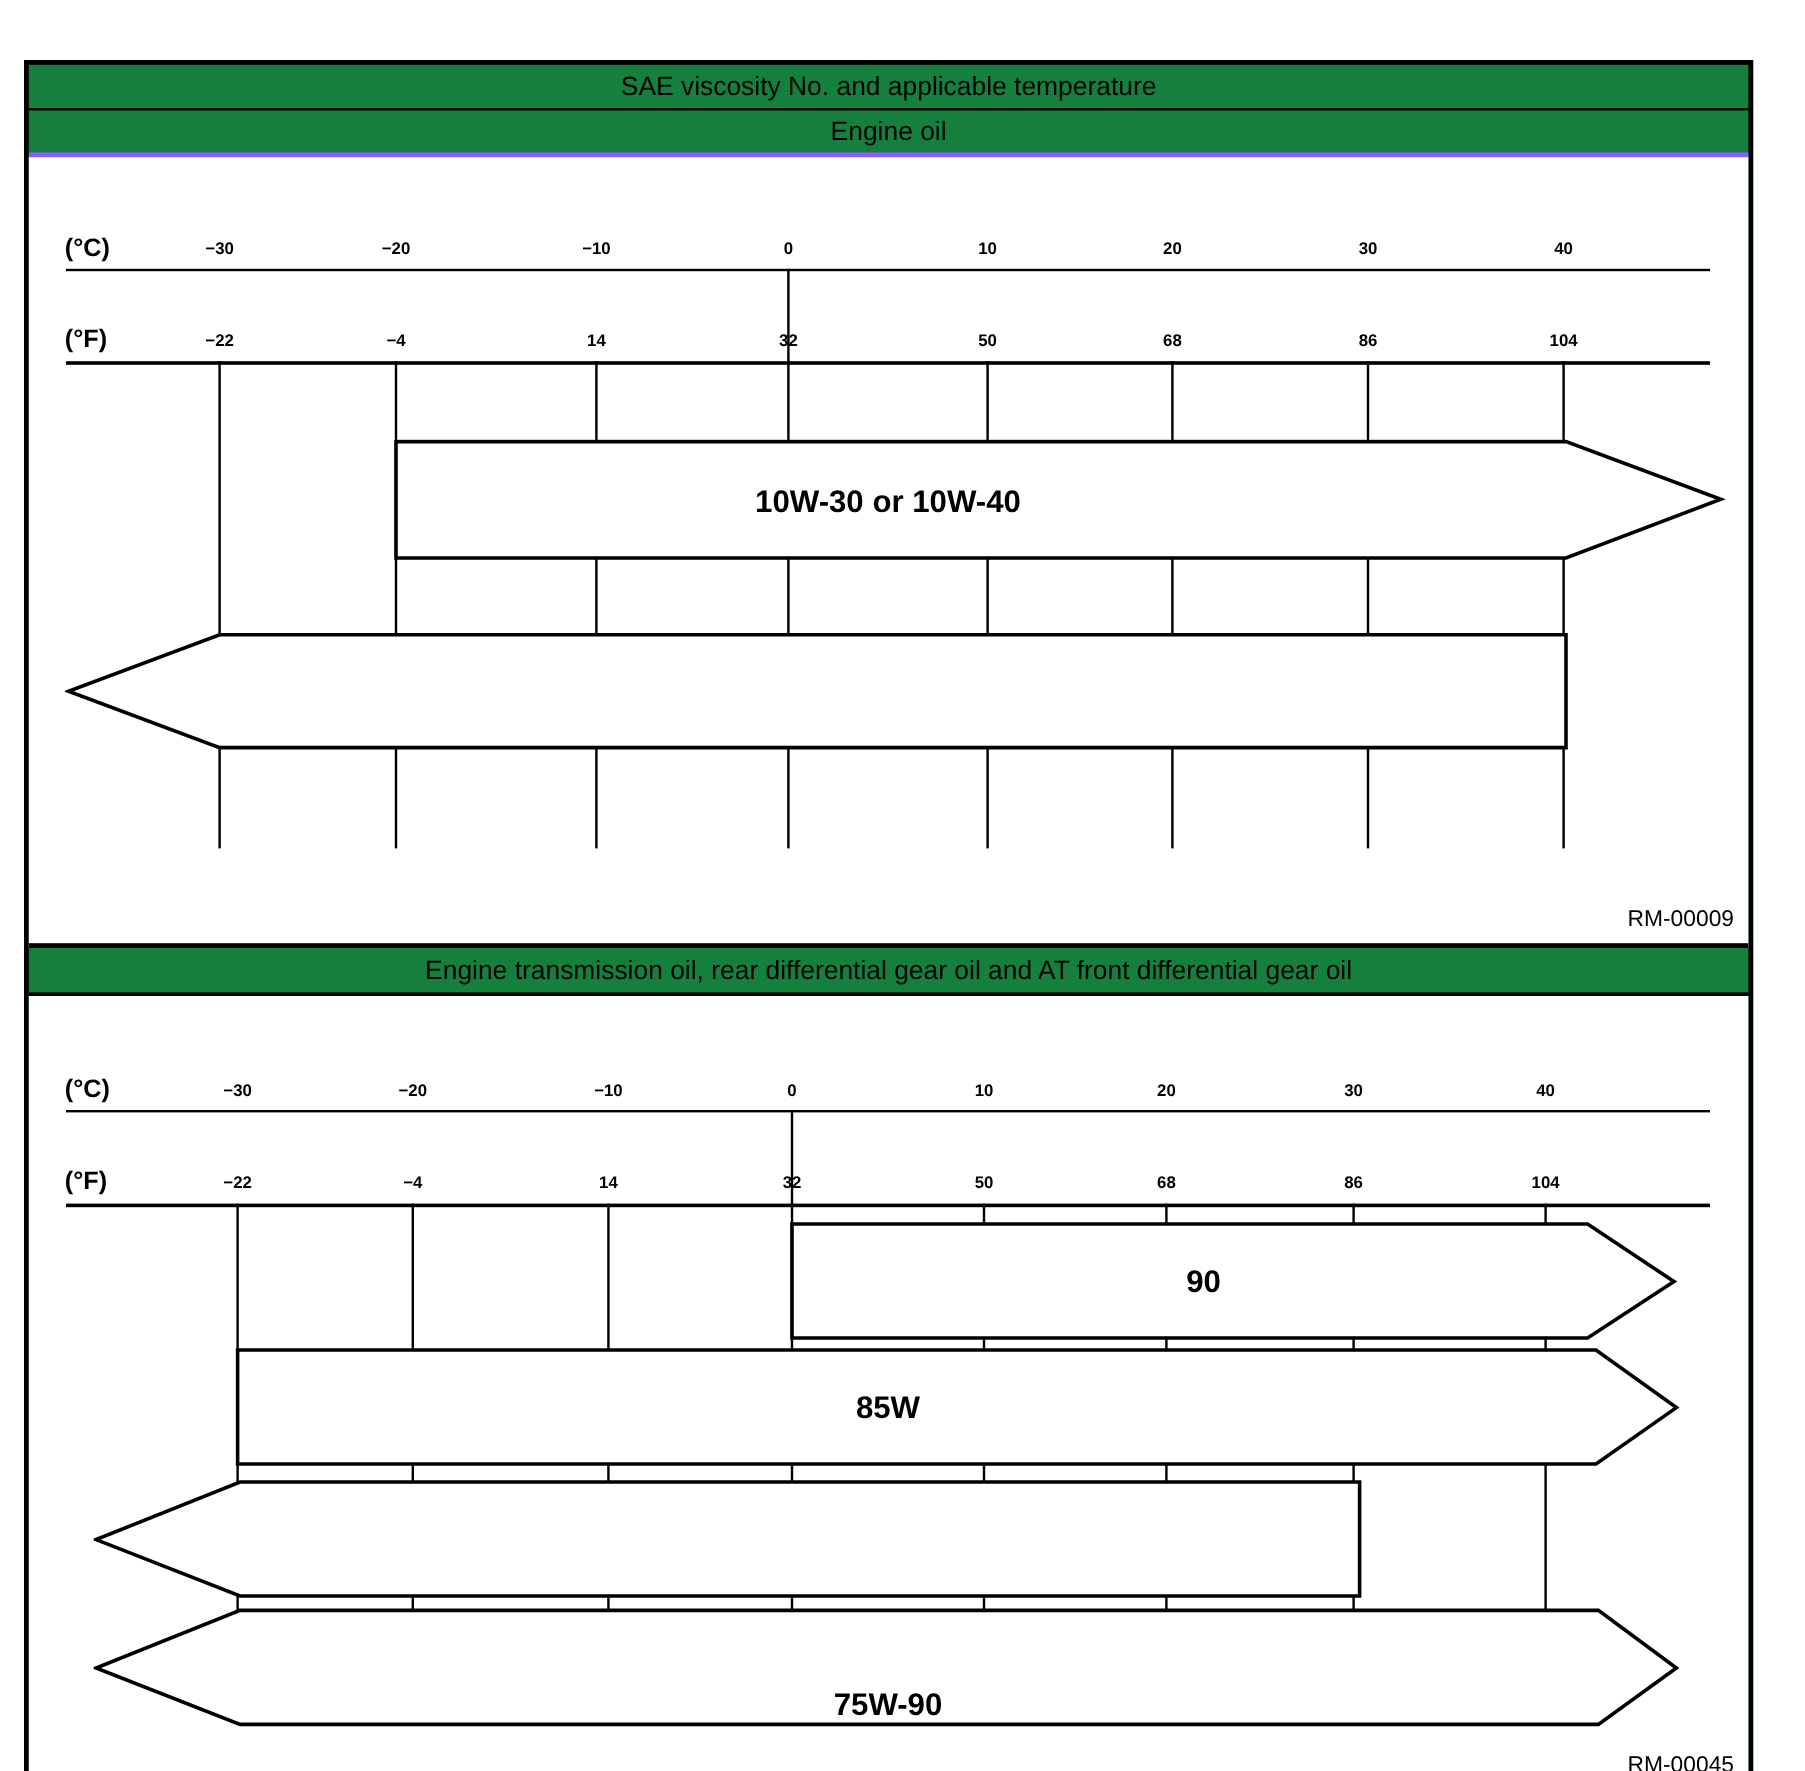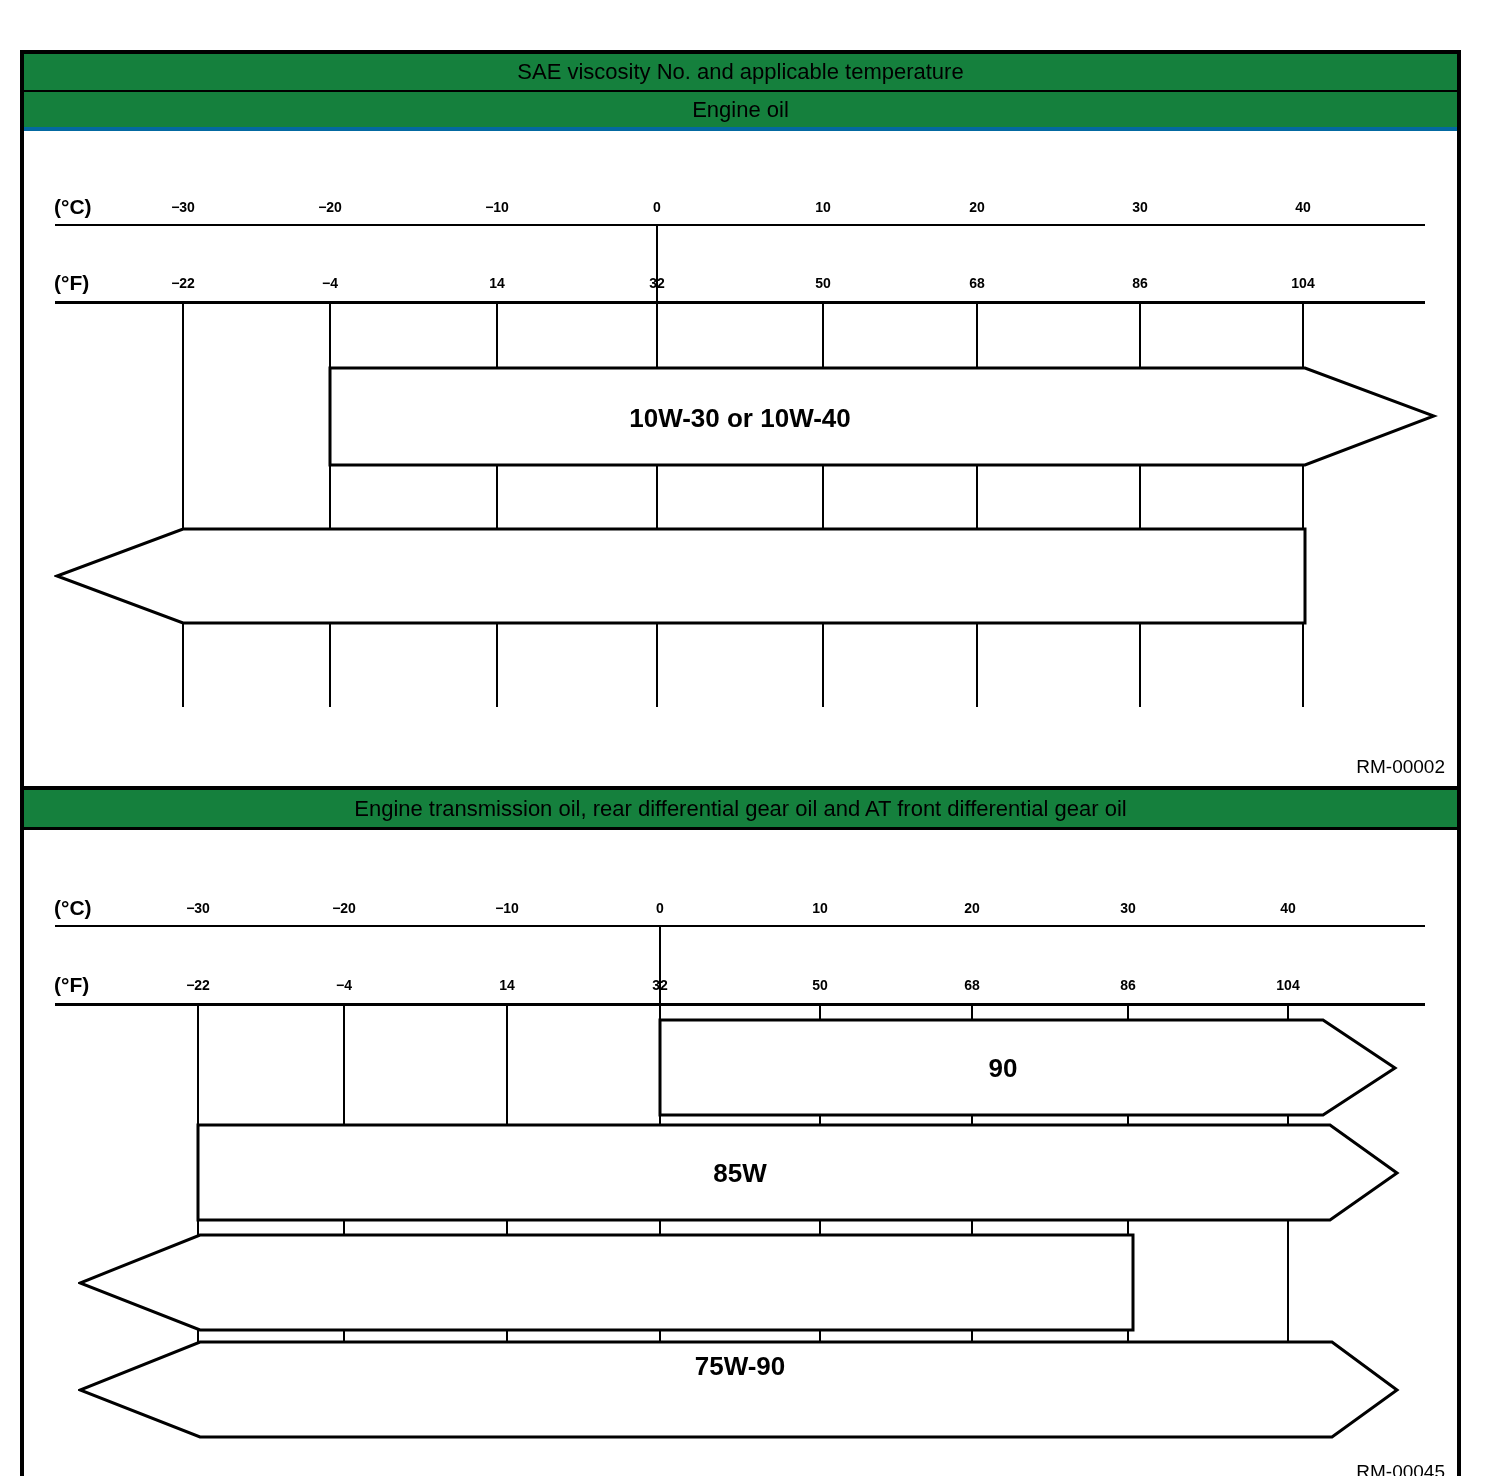--- a/index.html
+++ b/index.html
@@ -16,7 +16,7 @@
     font-size:22px; line-height:1;
   }
   .hdr1 { height:36px; border-bottom:2px solid #000; }
-  .hdr2 { height:35px; border-bottom:4px solid #0369a1; }
+  .hdr2 { height:35px; border-bottom:4px solid #8b5cf6; }
   .hdr3 { height:37px; border-bottom:3px solid #000; }
   .chart { position:relative; background:#fff; }
   #chart1 { height:655px; border-bottom:4px solid #000; }

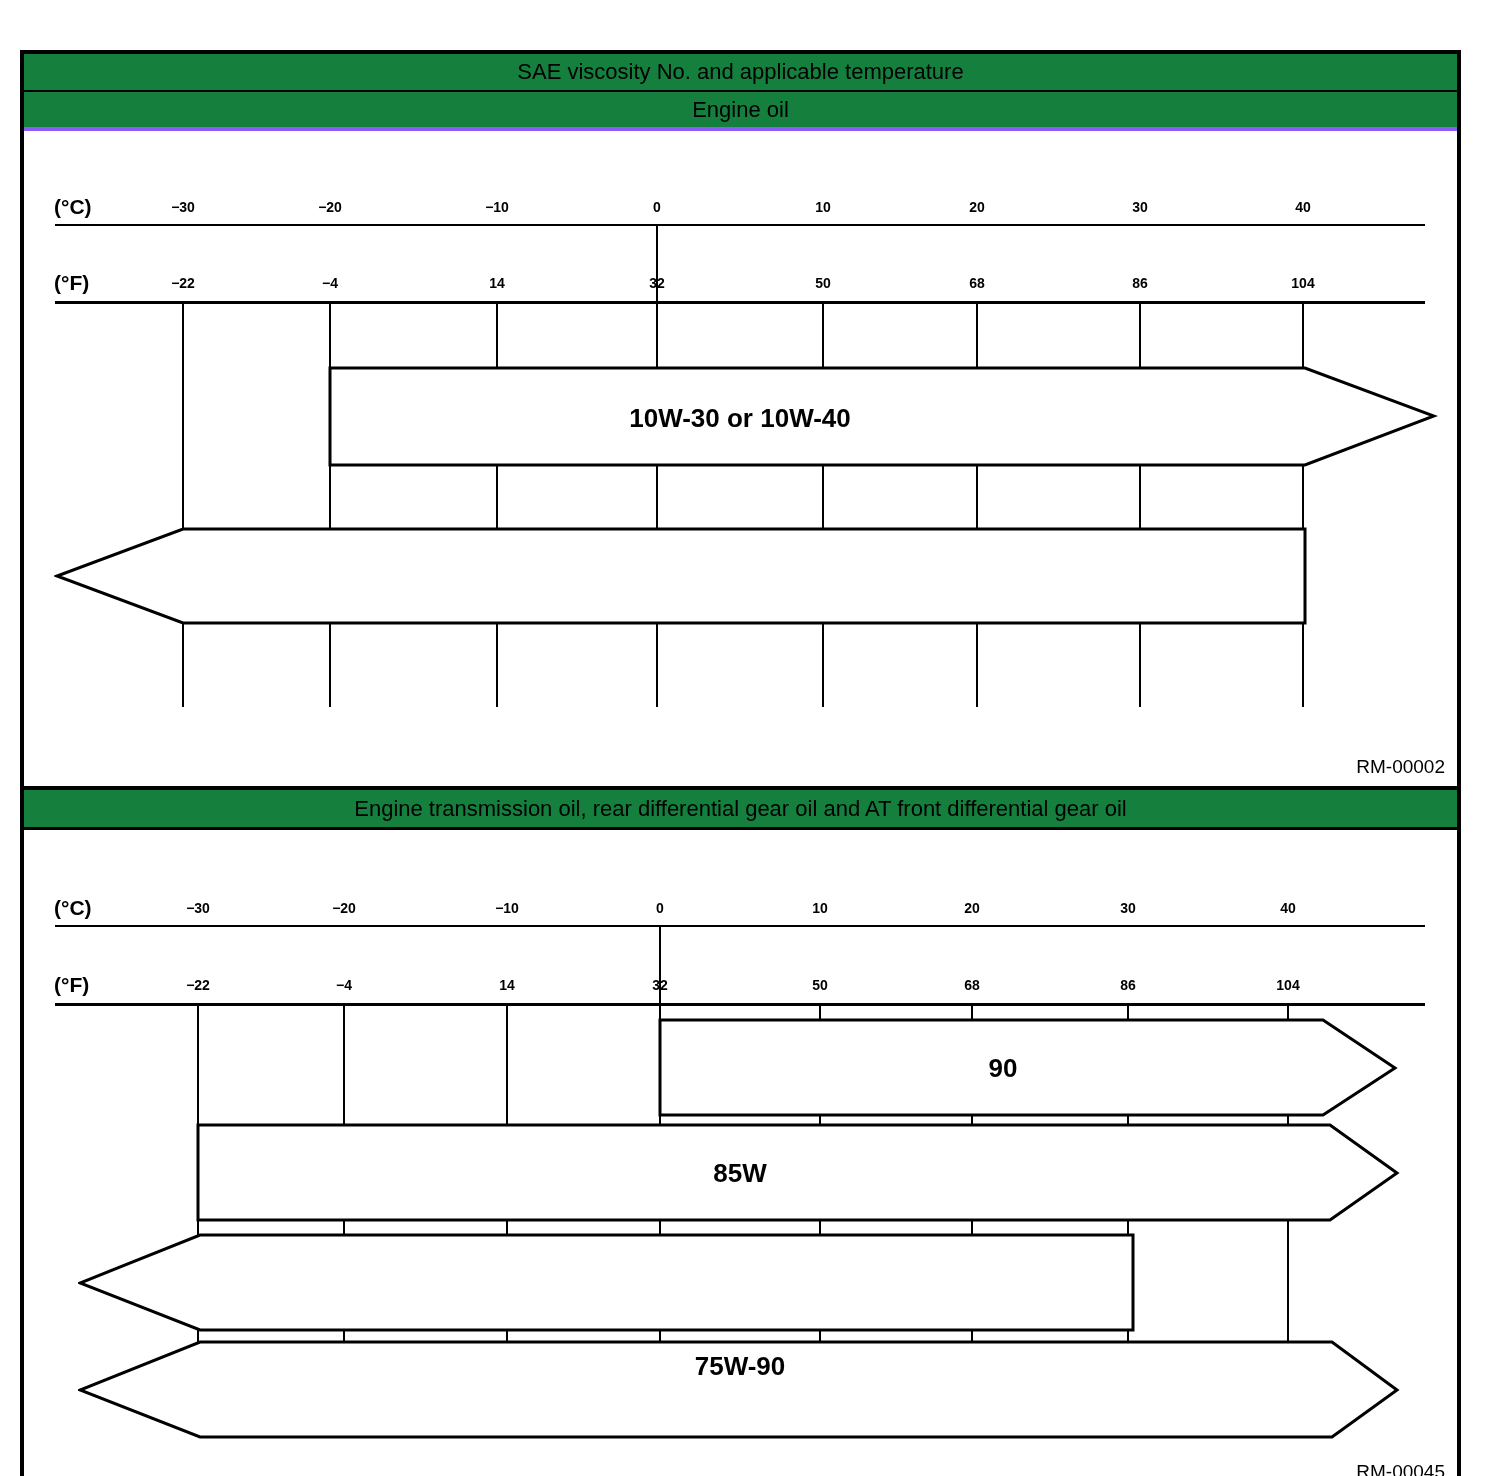--- a/index.html
+++ b/index.html
@@ -89,7 +89,7 @@
       <polygon points="129,2 1251,2 1251,96 129,96 3,49"></polygon>
     </svg>
 
-    <div class="ref">RM-00002</div>
+    <div class="ref">RM-00009</div>
   </div>
 
   <div class="hdr hdr3">Engine transmission oil, rear differential gear oil and AT front differential gear oil</div>

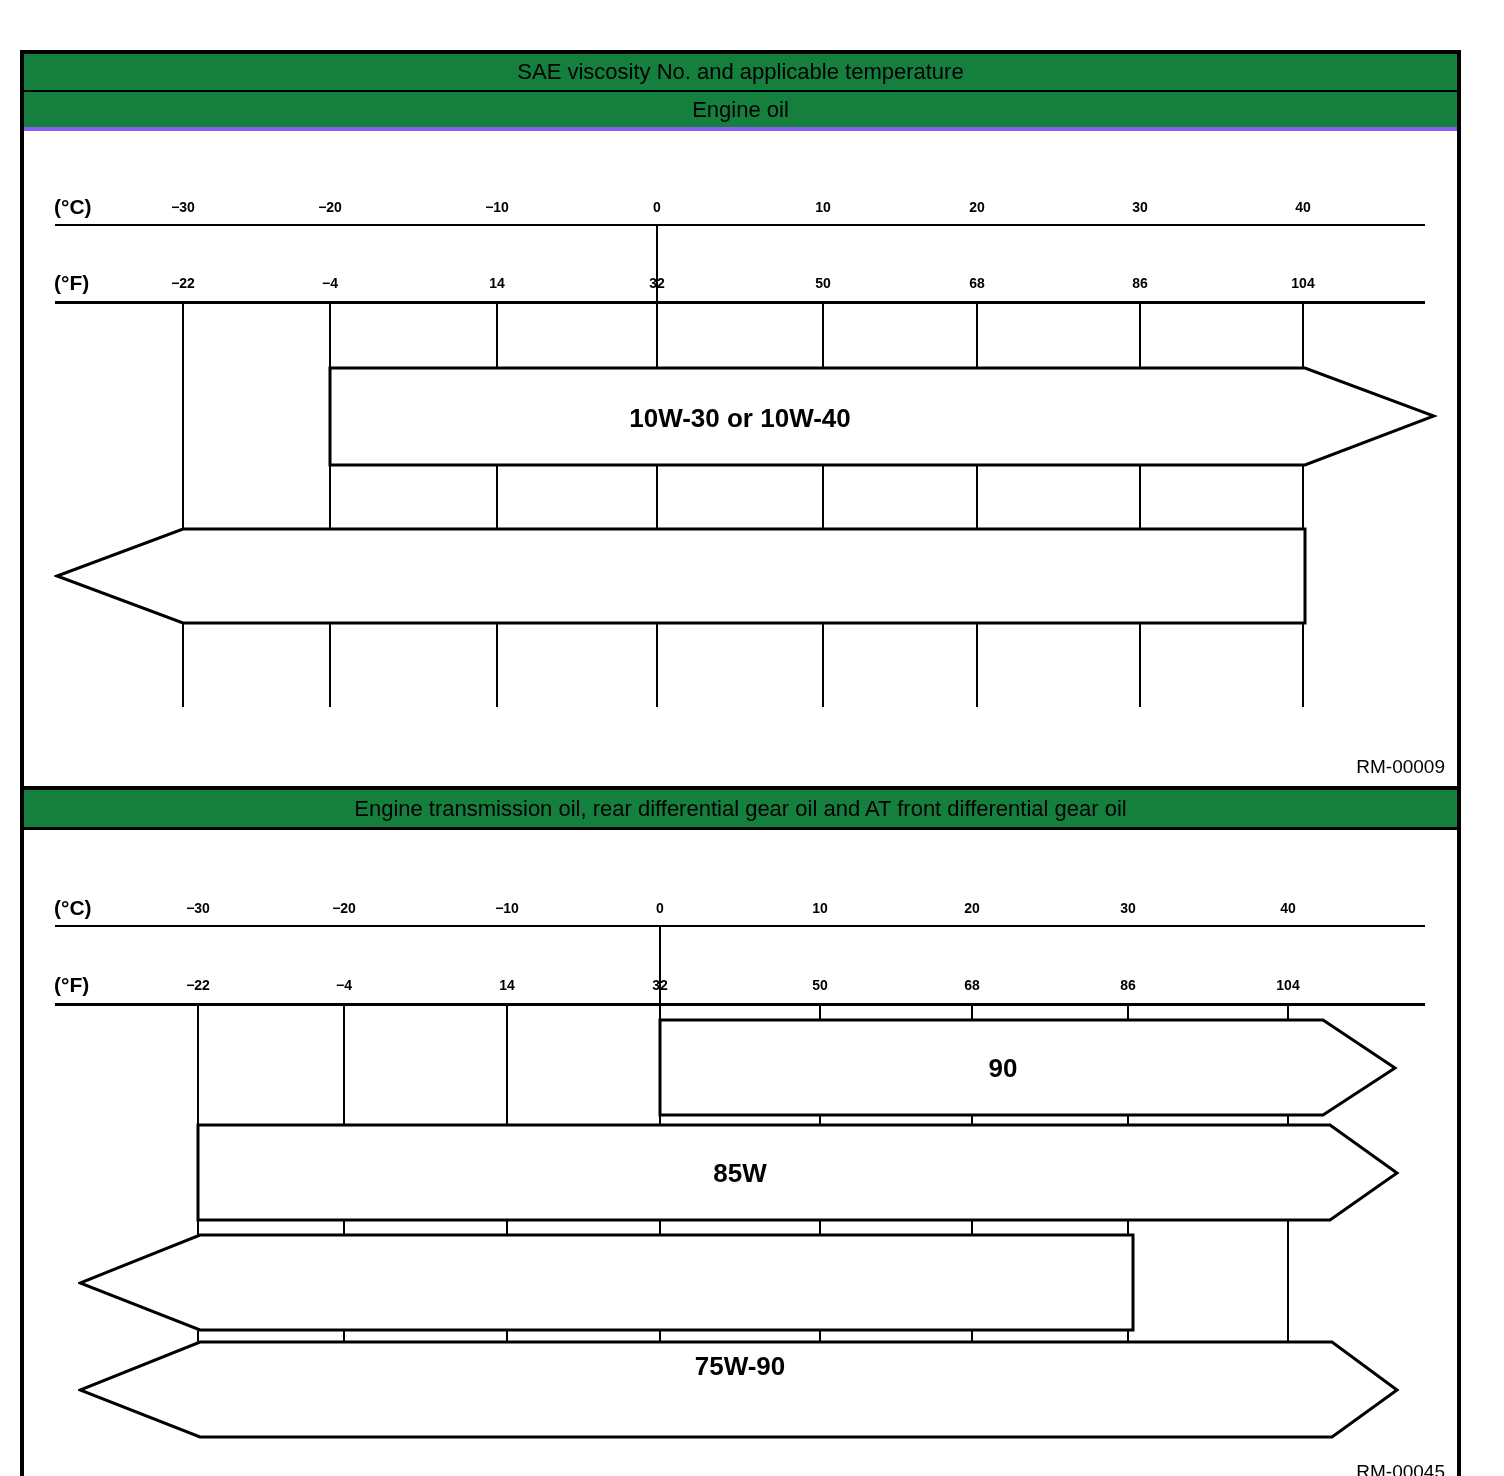--- a/index.html
+++ b/index.html
@@ -145,7 +145,7 @@
     <svg class="band" style="left:54px; top:510px;" width="1322" height="100" viewBox="0 0 1322 100">
       <polygon points="122,2 1254,2 1319,50 1254,97 122,97 2,50"></polygon>
     </svg>
-    <div class="band-label" style="left:31px; width:1370px; top:522px;">75W-90</div>
+    <div class="band-label" style="left:31px; width:1370px; top:576px;">75W-90</div>
 
     <div class="ref">RM-00045</div>
   </div>

